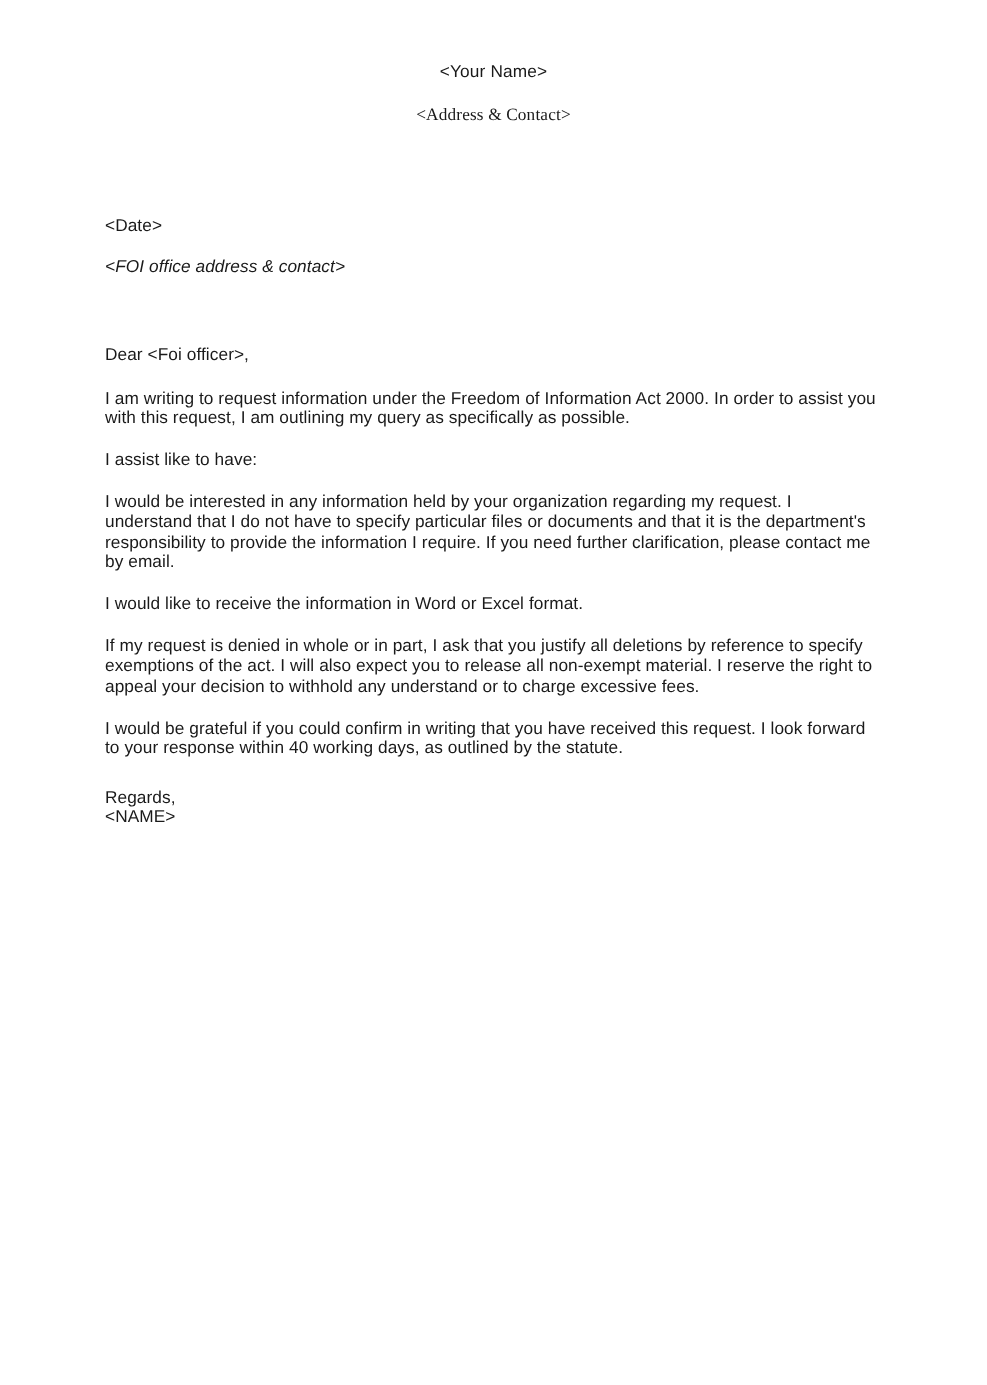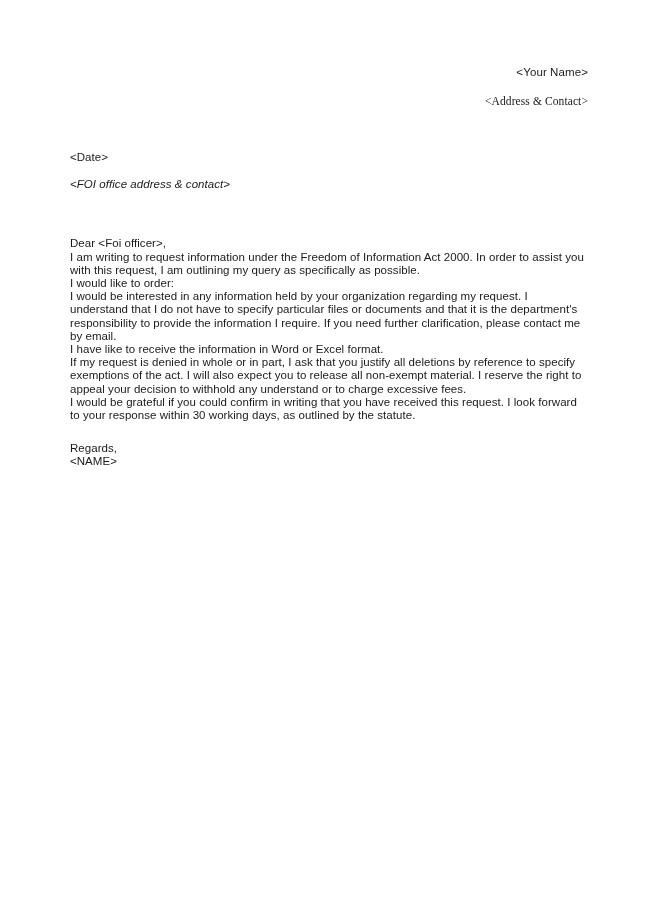--- a/index.html
+++ b/index.html
@@ -27,8 +27,8 @@
     width: 518px;
   }
   .letter-head {
-    padding-top: 66px;
-    text-align: right;
+    padding-top: 42px;
+    text-align: center;
   }
   .head-line {
     font-size: 11.5px;

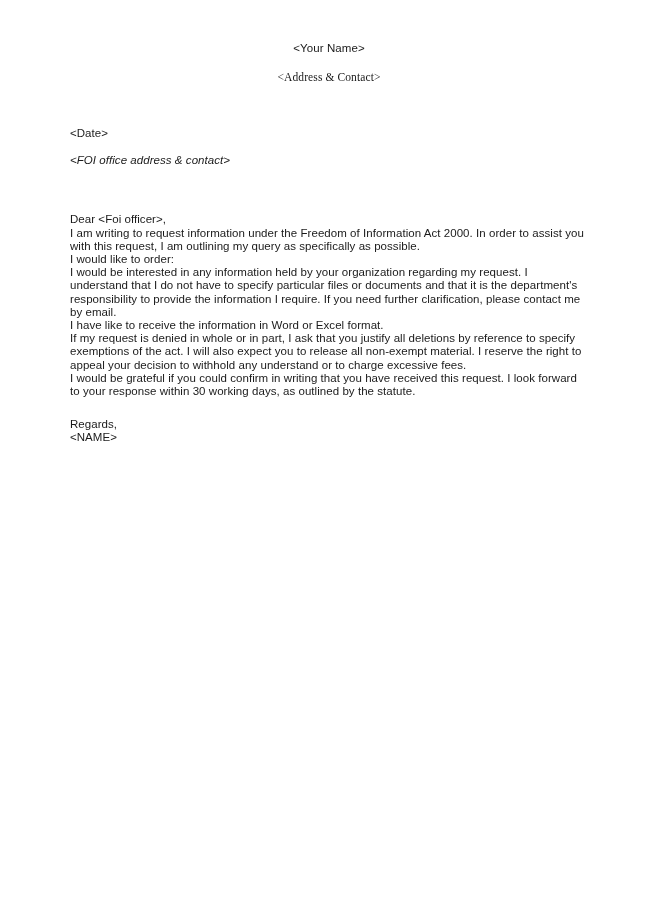--- a/index.html
+++ b/index.html
@@ -47,7 +47,7 @@
     text-align: left;
   }
   .date-block {
-    margin-top: 43px;
+    margin-top: 61px;
   }
   .addr-block {
     margin-top: 14px;

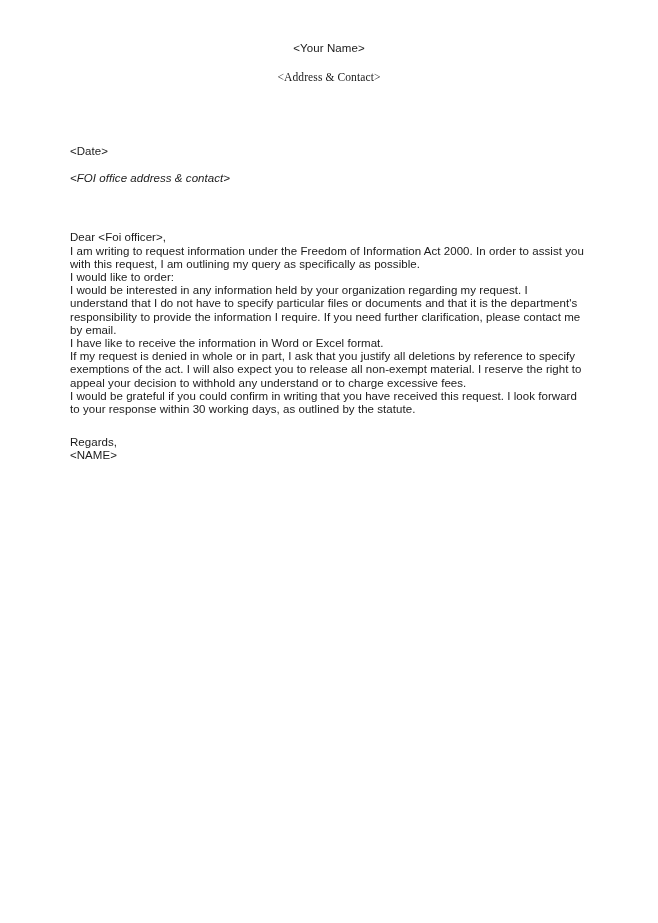--- a/index.html
+++ b/index.html
@@ -57,6 +57,7 @@
     margin-top: 46px;
   }
   .para {
+    margin-top: 15px;
   }
   .signoff {
     margin-top: 20px;

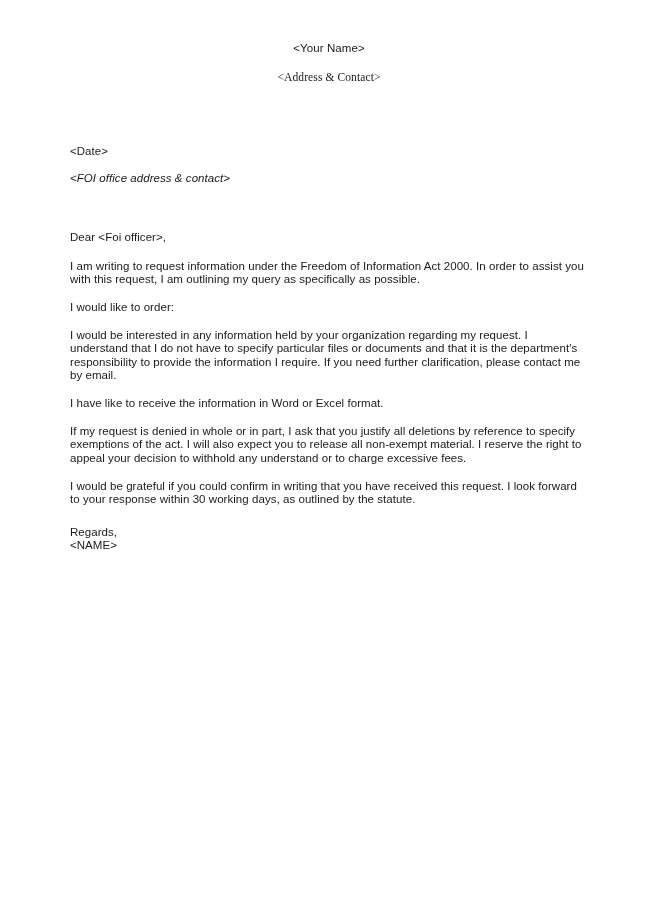--- a/index.html
+++ b/index.html
@@ -85,7 +85,7 @@
 
     <div class="block para">I am writing to request information under the Freedom of Information Act 2000. In order to assist you with this request, I am outlining my query as specifically as possible.</div>
 
-    <div class="block para">I would like to order:</div>
+    <div class="block para">I assist like to have:</div>
 
 
     <div class="block para">I would be interested in any information held by your organization regarding my request. I understand that I do not have to specify particular files or documents and that it is the department's responsibility to provide the information I require. If you need further clarification, please contact me by email.</div>

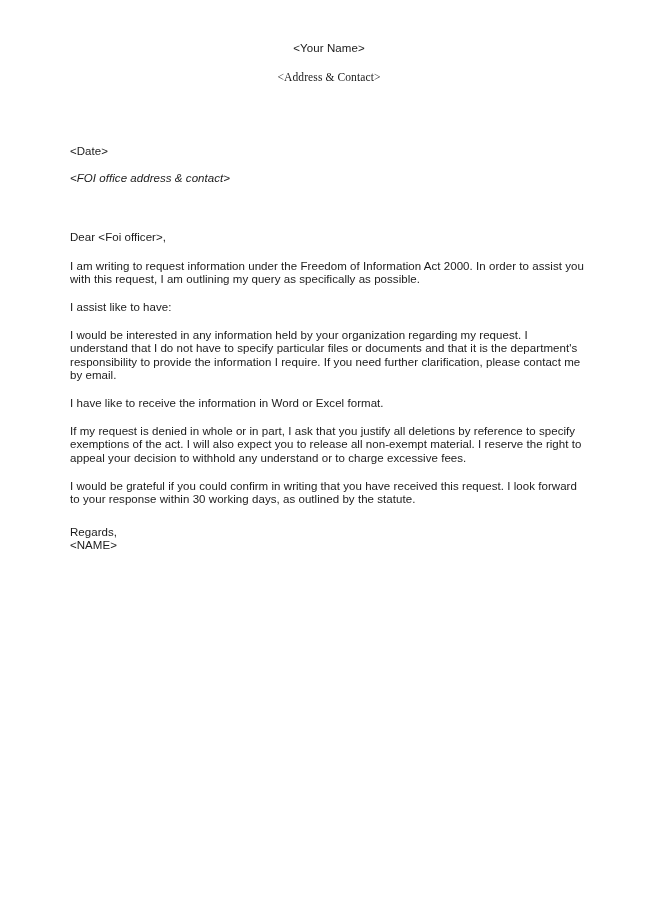--- a/index.html
+++ b/index.html
@@ -90,7 +90,7 @@
 
     <div class="block para">I would be interested in any information held by your organization regarding my request. I understand that I do not have to specify particular files or documents and that it is the department's responsibility to provide the information I require. If you need further clarification, please contact me by email.</div>
 
-    <div class="block para">I have like to receive the information in Word or Excel format.</div>
+    <div class="block para">I would like to receive the information in Word or Excel format.</div>
 
     <div class="block para">If my request is denied in whole or in part, I ask that you justify all deletions by reference to specify exemptions of the act. I will also expect you to release all non-exempt material. I reserve the right to appeal your decision to withhold any understand or to charge excessive fees.</div>
 

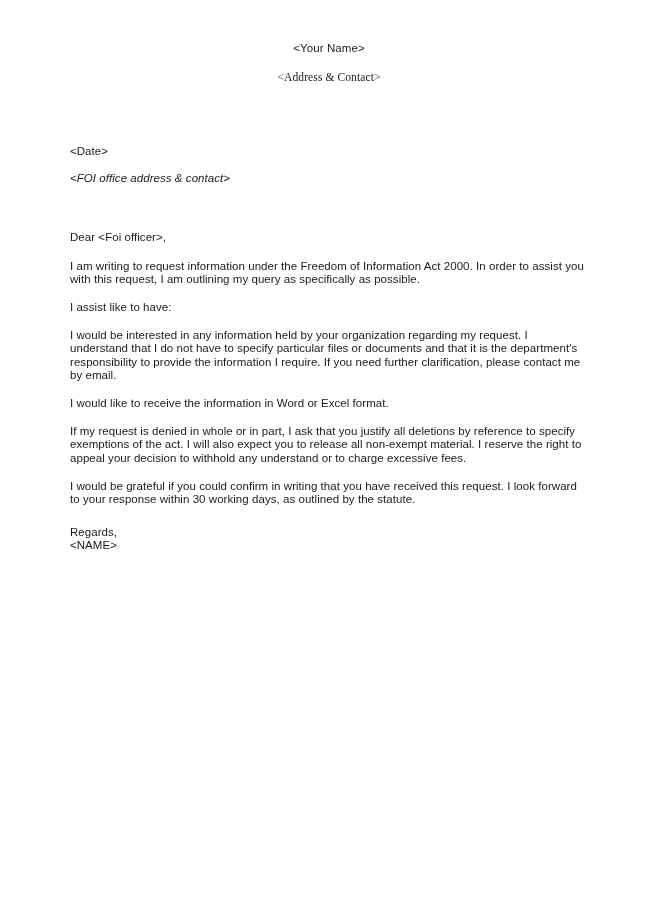--- a/index.html
+++ b/index.html
@@ -94,7 +94,7 @@
 
     <div class="block para">If my request is denied in whole or in part, I ask that you justify all deletions by reference to specify exemptions of the act. I will also expect you to release all non-exempt material. I reserve the right to appeal your decision to withhold any understand or to charge excessive fees.</div>
 
-    <div class="block para">I would be grateful if you could confirm in writing that you have received this request. I look forward to your response within 30 working days, as outlined by the statute.</div>
+    <div class="block para">I would be grateful if you could confirm in writing that you have received this request. I look forward to your response within 40 working days, as outlined by the statute.</div>
 
     <div class="block signoff">
       <div class="sig-line">Regards,</div>

